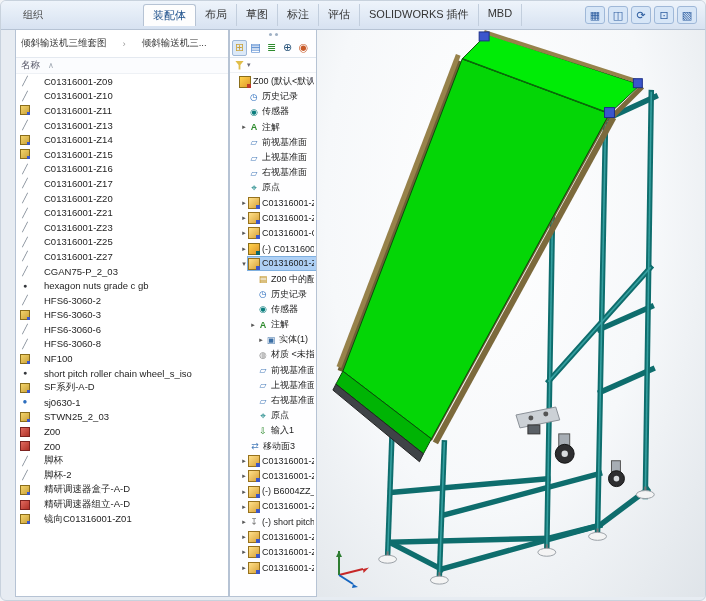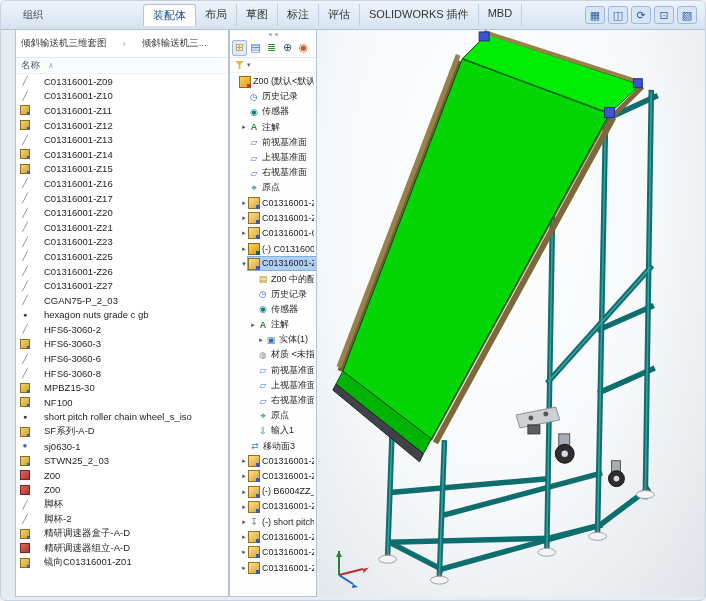--- a/index.html
+++ b/index.html
@@ -131,10 +131,6 @@
             <span class="ft">C01316001-Z11</span>
           </li>
           <li class="file-row">
-            <span class="fi fi-part"></span>
-            <span class="ft">C01316001-Z12</span>
-          </li>
-          <li class="file-row">
             <span class="fi fi-sketch"></span>
             <span class="ft">C01316001-Z13</span>
           </li>

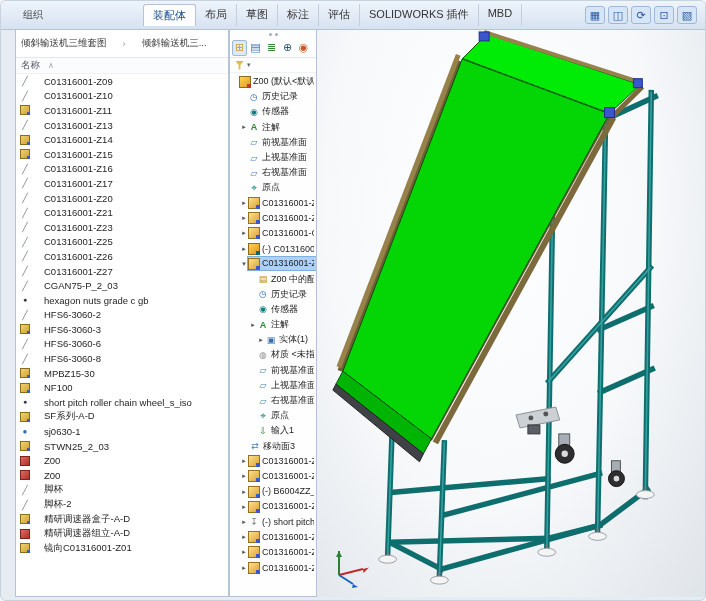--- a/index.html
+++ b/index.html
@@ -168,10 +168,6 @@
           </li>
           <li class="file-row">
             <span class="fi fi-sketch"></span>
-            <span class="ft">C01316001-Z26</span>
-          </li>
-          <li class="file-row">
-            <span class="fi fi-sketch"></span>
             <span class="ft">C01316001-Z27</span>
           </li>
           <li class="file-row">

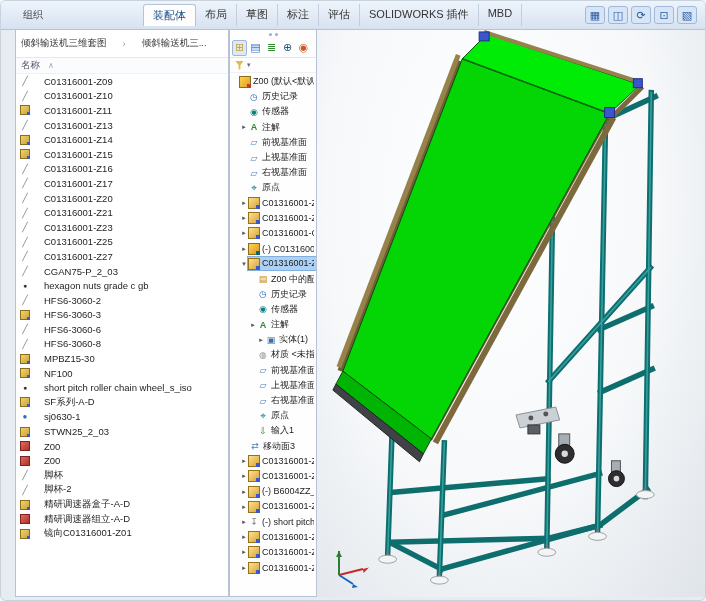--- a/index.html
+++ b/index.html
@@ -196,10 +196,6 @@
           </li>
           <li class="file-row">
             <span class="fi fi-part"></span>
-            <span class="ft">MPBZ15-30</span>
-          </li>
-          <li class="file-row">
-            <span class="fi fi-part"></span>
             <span class="ft">NF100</span>
           </li>
           <li class="file-row">

